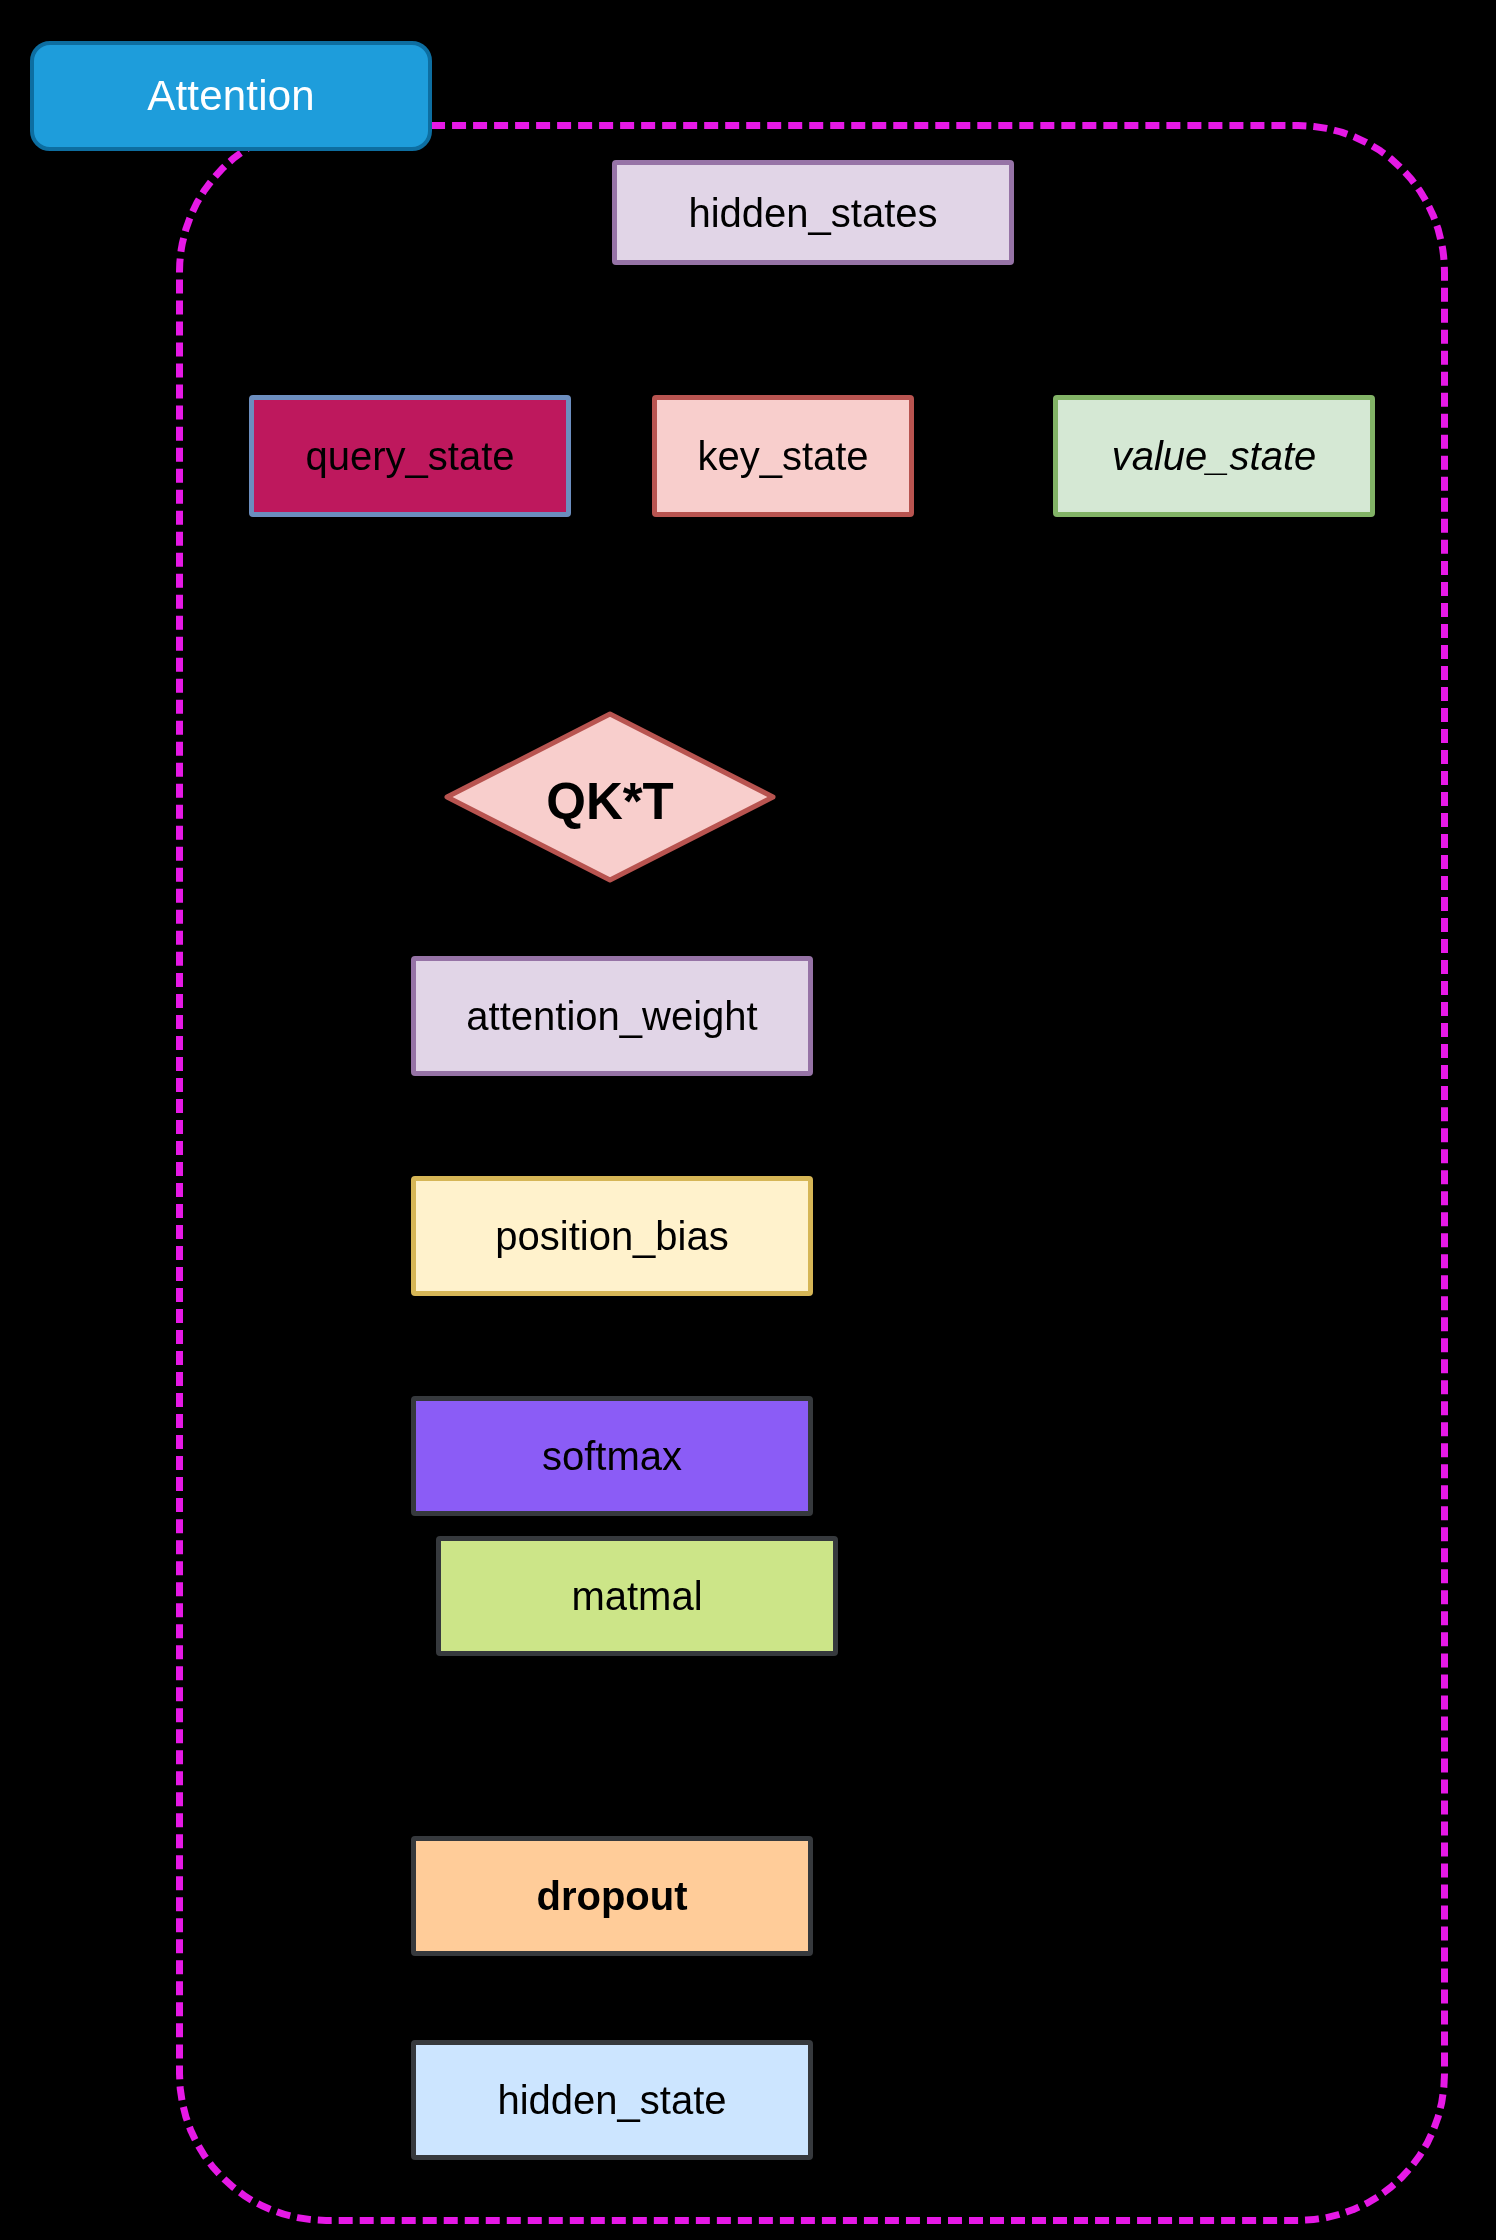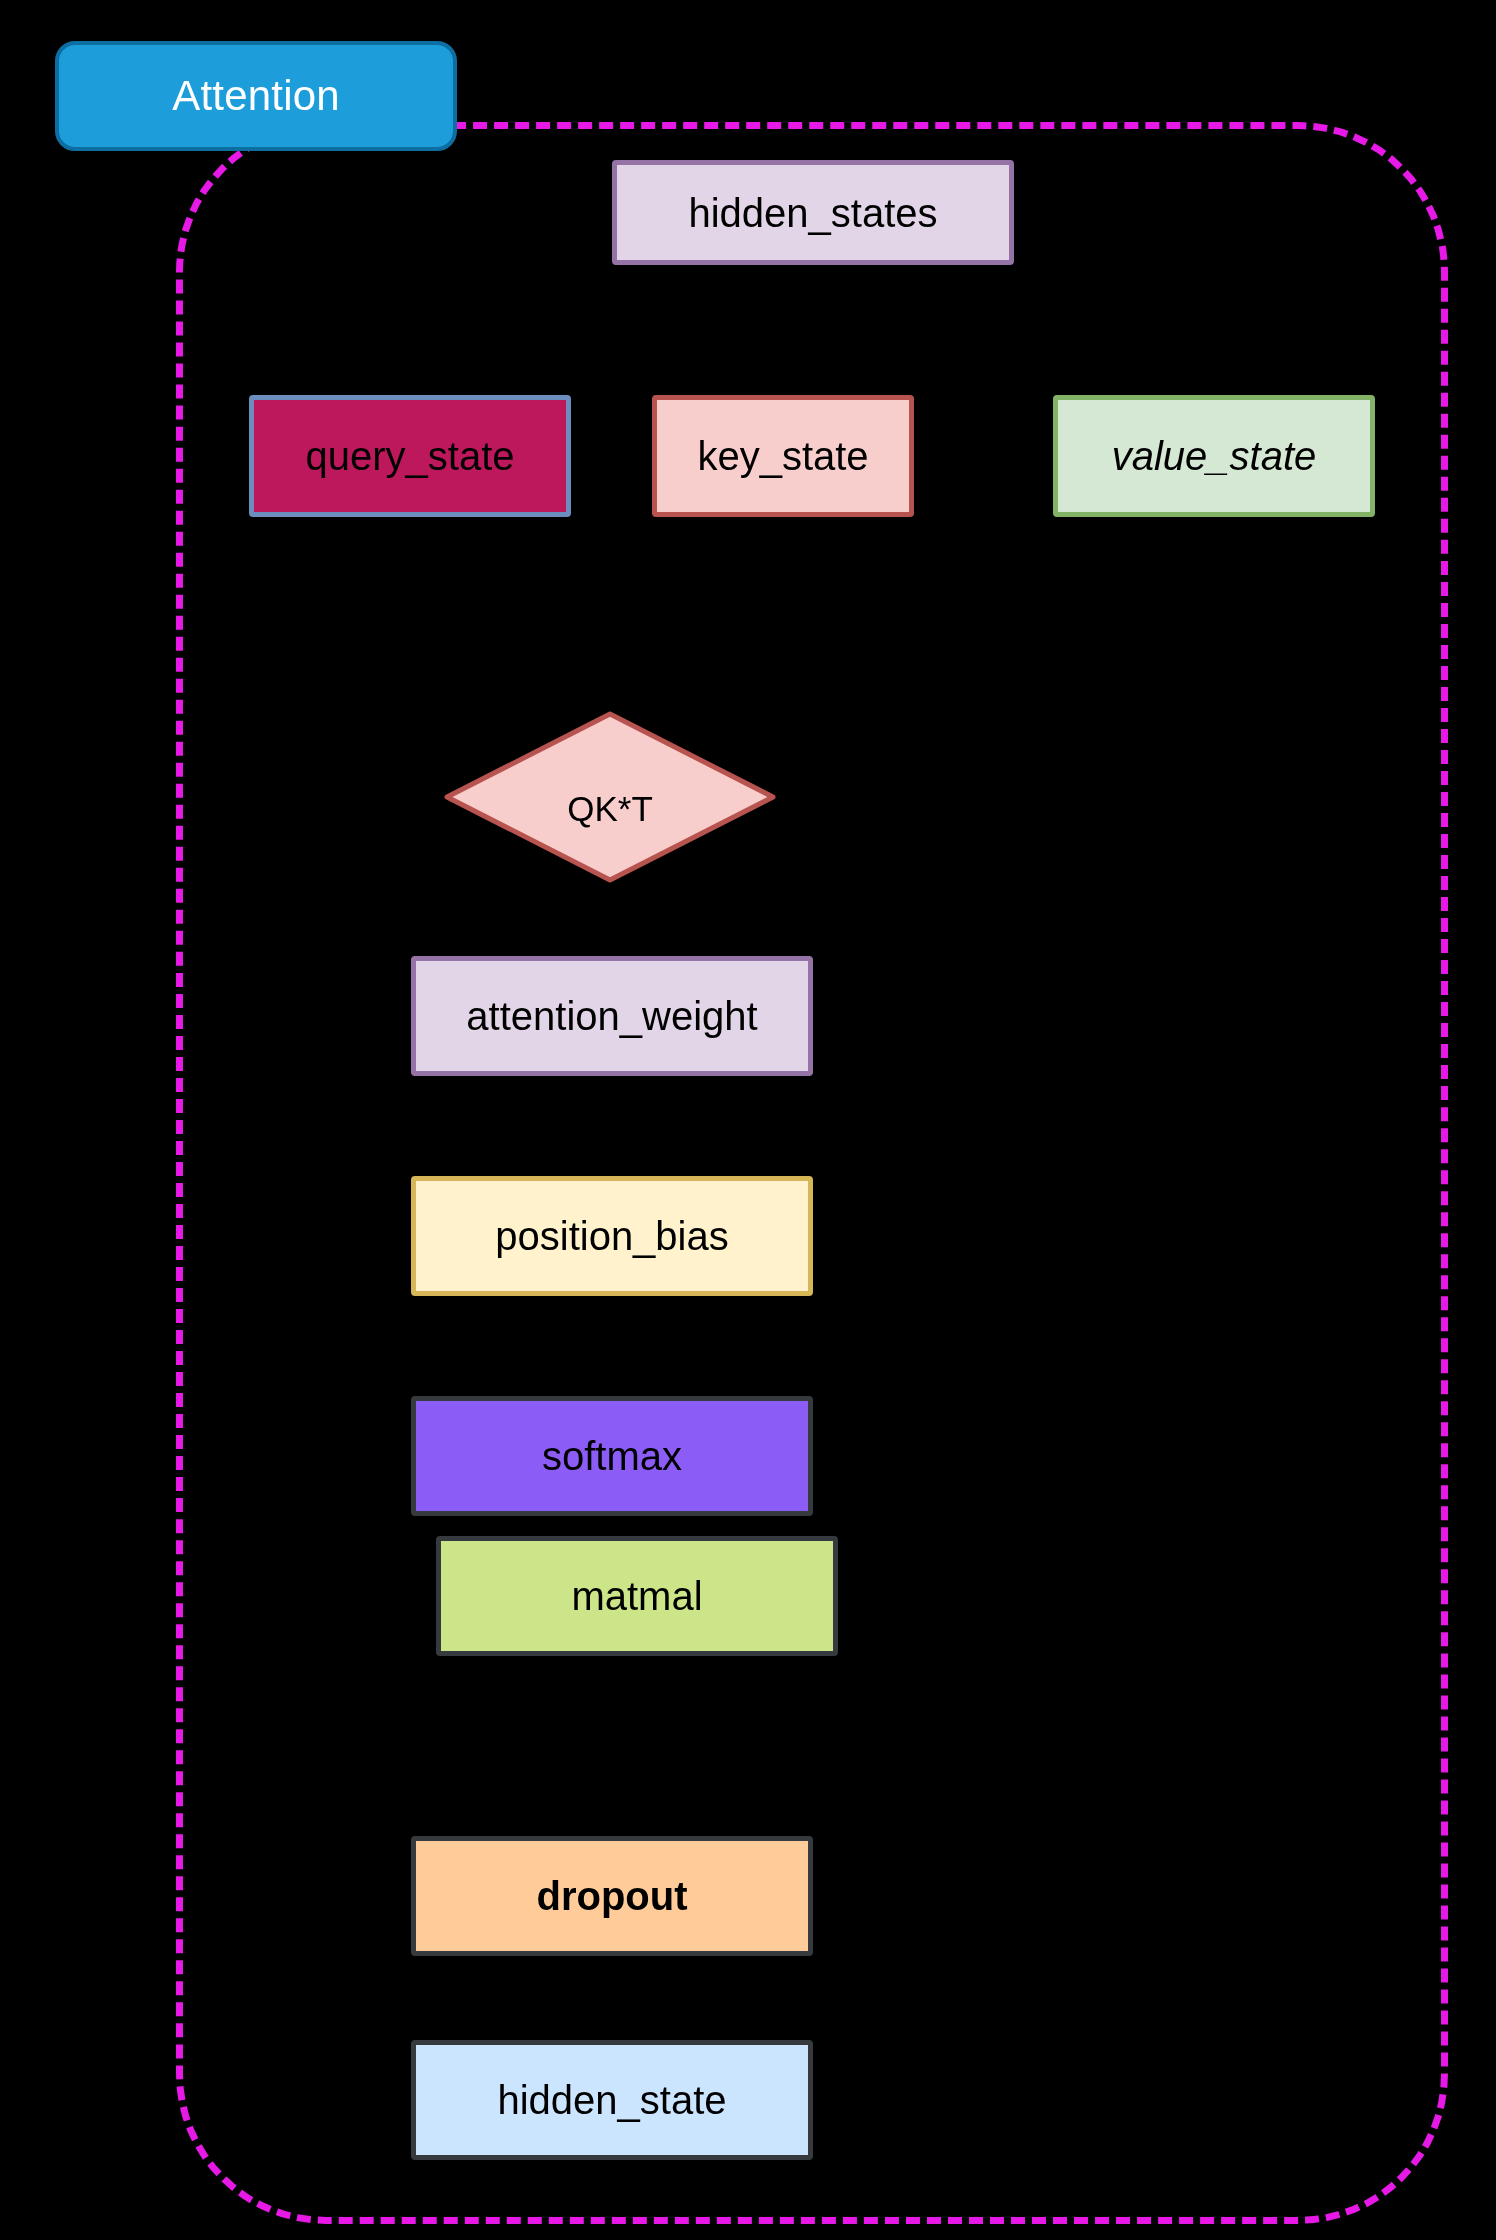--- a/index.html
+++ b/index.html
@@ -37,7 +37,7 @@
   
   .group-title {
     position: absolute;
-    left: 55px;
+    left: 30px;
     top: 41px;
     width: 402px;
     height: 110px;

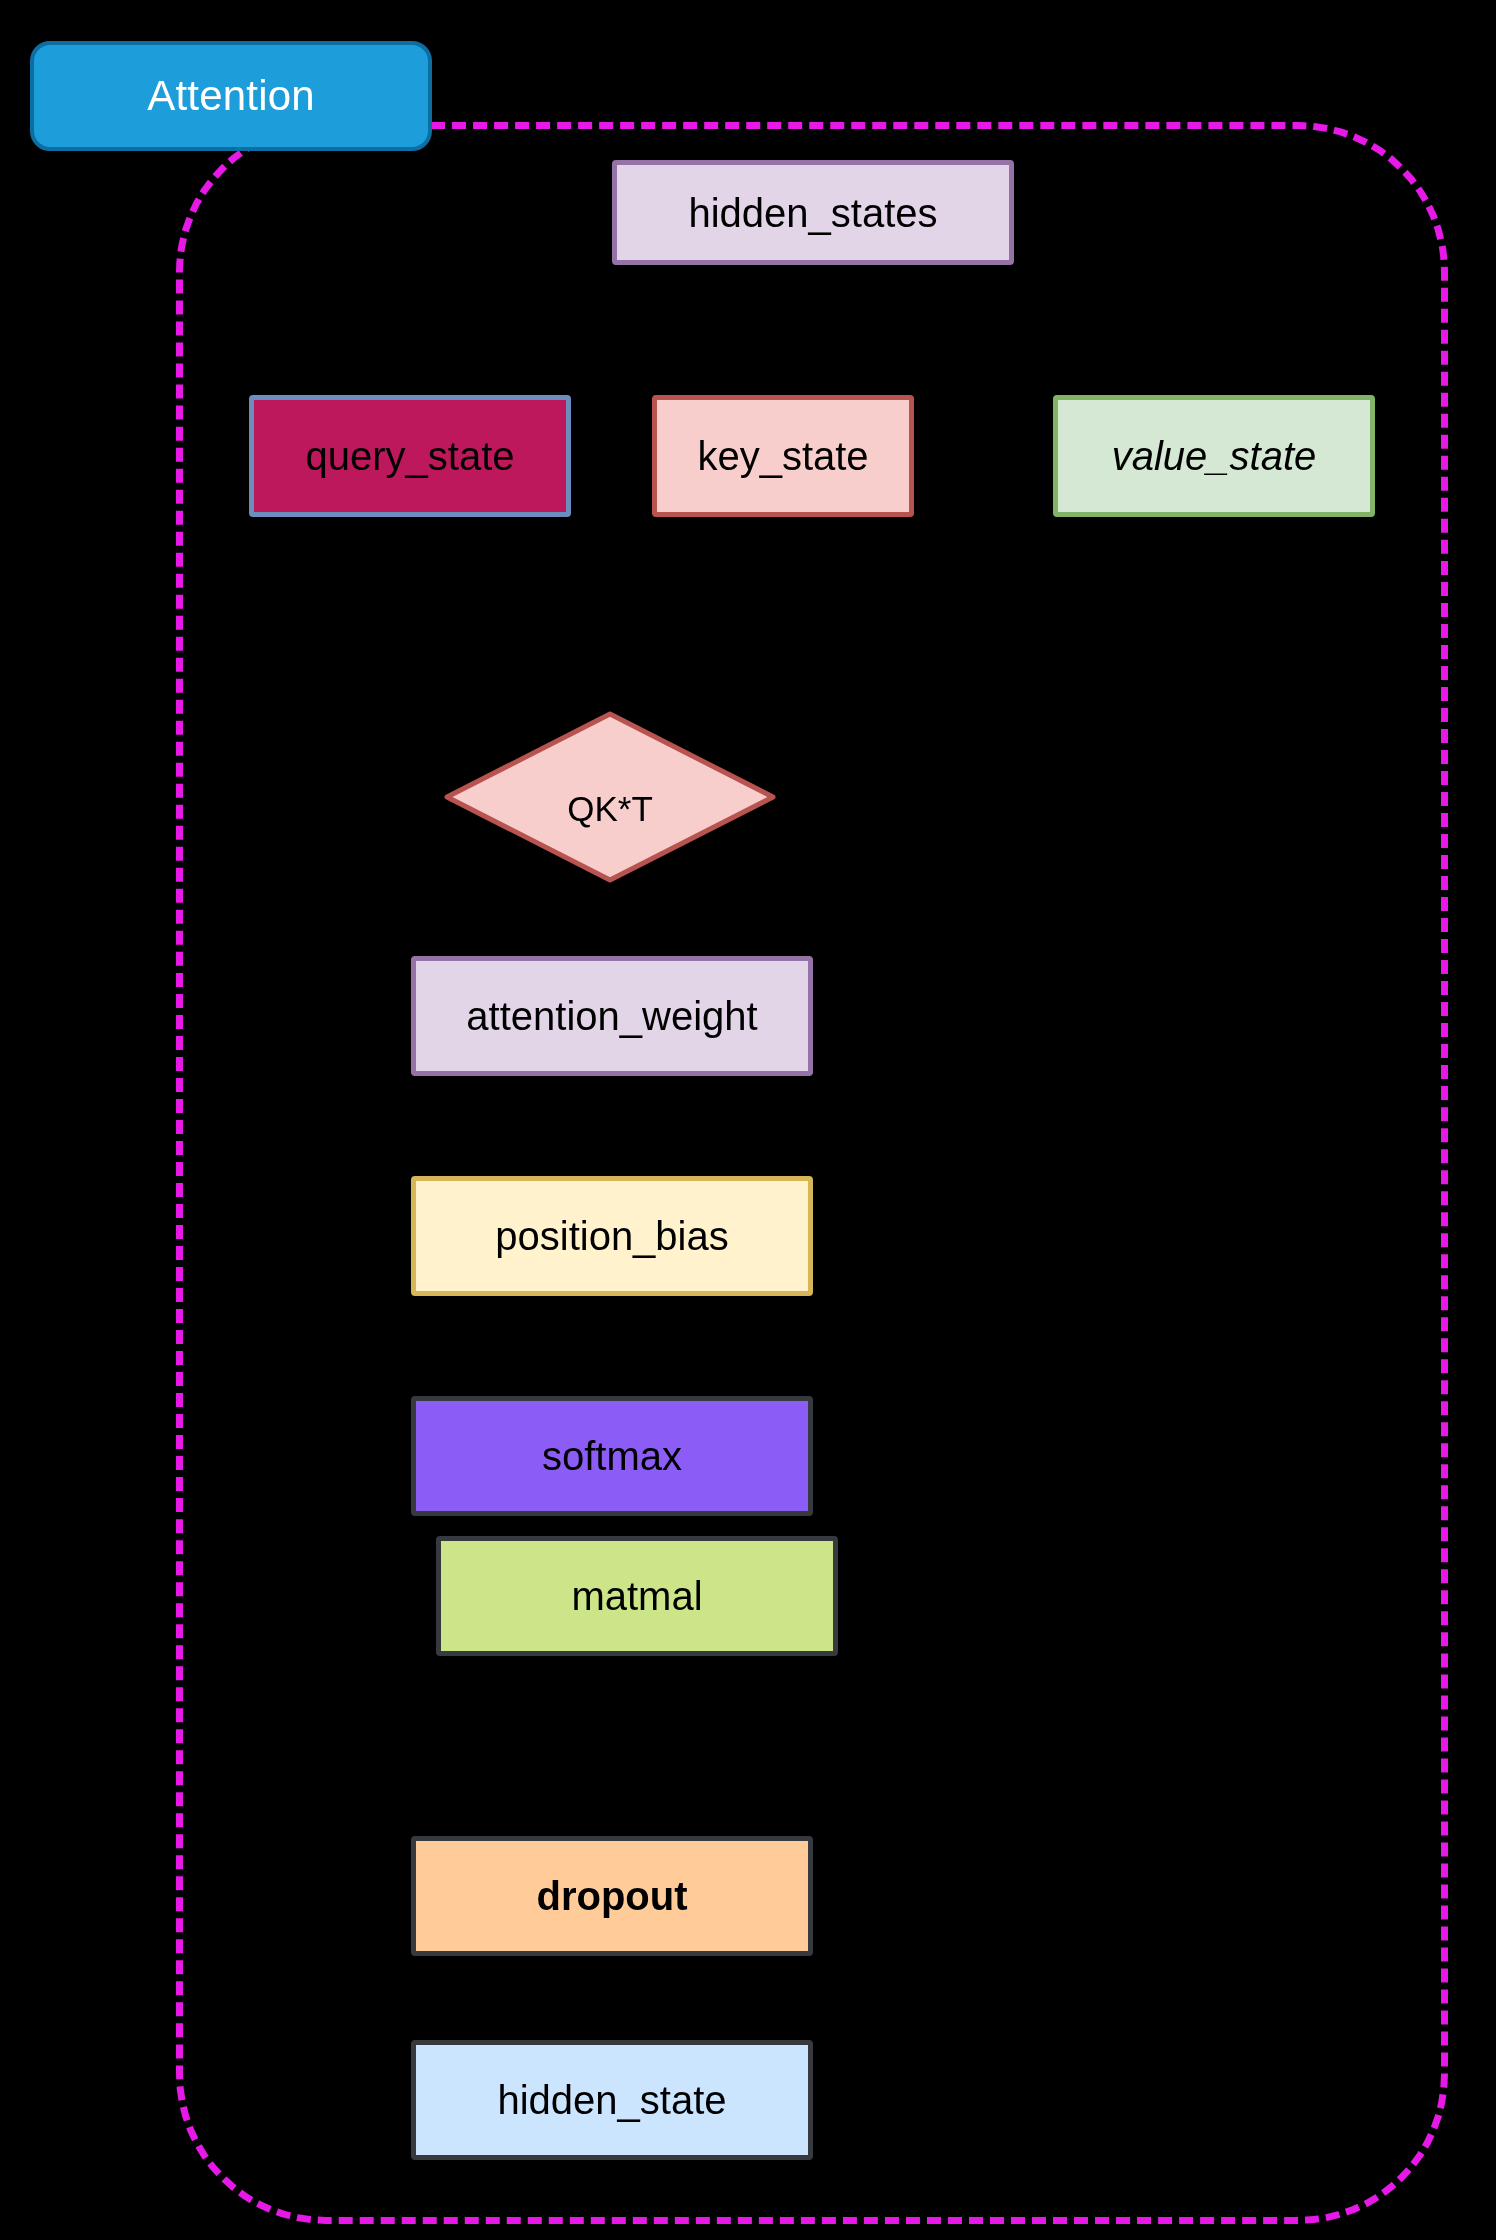--- a/index.html
+++ b/index.html
@@ -81,15 +81,16 @@
   .diamond-label {
     position: absolute;
     left: 0;
-    top: 12px;
+    top: 4px;
     width: 100%;
     height: 100%;
     display: flex;
     align-items: center;
     justify-content: center;
-    font-size: 35px;
+    font-size: 51px;
     color: #000000;
     pointer-events: none;
+    font-weight: bold;
   }
 </style>
 </head>

